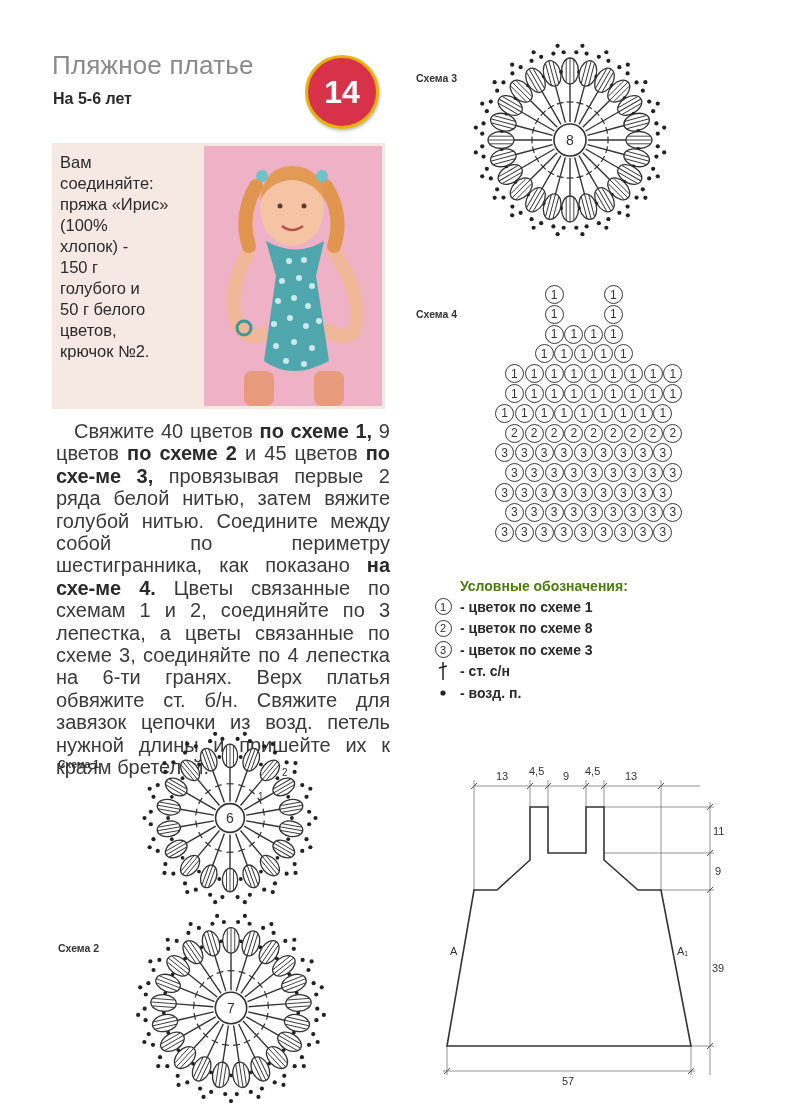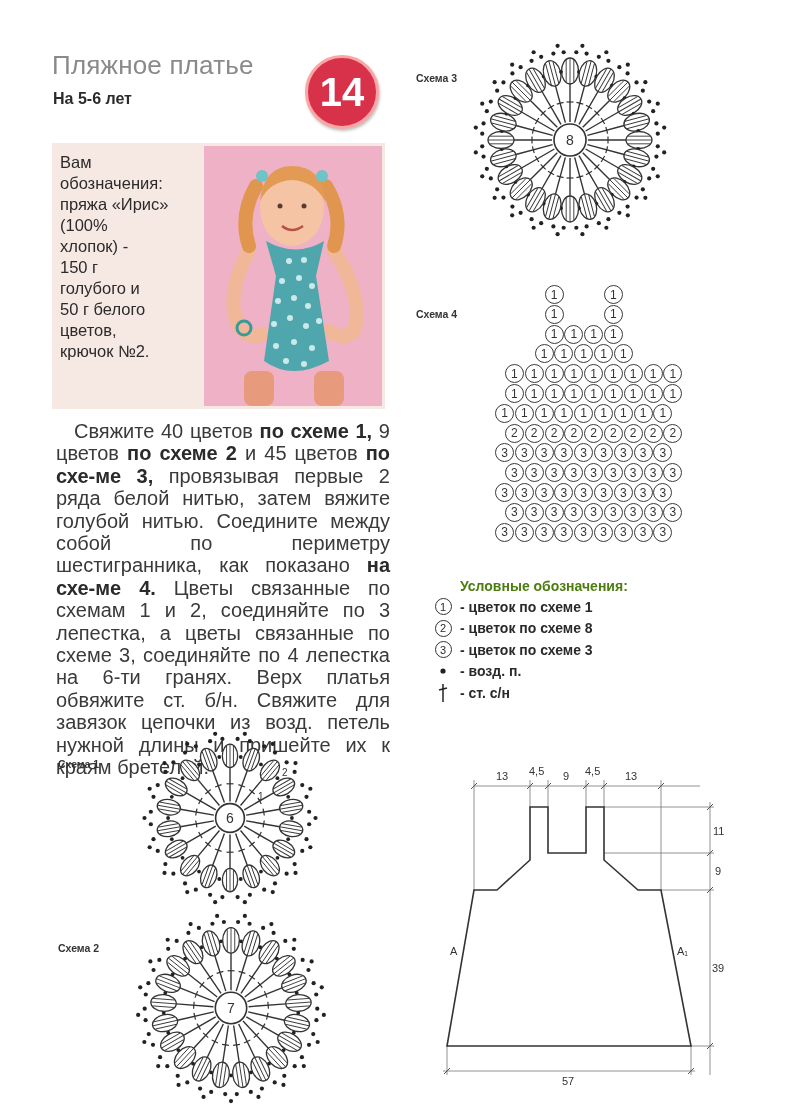--- a/index.html
+++ b/index.html
@@ -12,9 +12,9 @@
   .subtitle { left: 53px; top: 90px; font-size: 16px; font-weight: bold; color: #2a2a2a; }
   .badge {
     left: 305px; top: 55px; width: 74px; height: 74px; border-radius: 50%;
-    background: #d8324a; border: 3px solid #fca5a5; box-sizing: border-box;
+    background: #d8324a; border: 3px solid #eab308; box-sizing: border-box;
     box-shadow: 1px 2px 3px rgba(0,0,0,0.25);
-    color: #fff; font-weight: bold; font-size: 40px; display: flex; align-items: center; justify-content: center;
+    color: #fff; font-weight: bold; font-size: 32px; display: flex; align-items: center; justify-content: center;
   }
   .materials-box { left: 52px; top: 143px; width: 333px; height: 266px; background: #f6e9e3; }
   .materials-text {

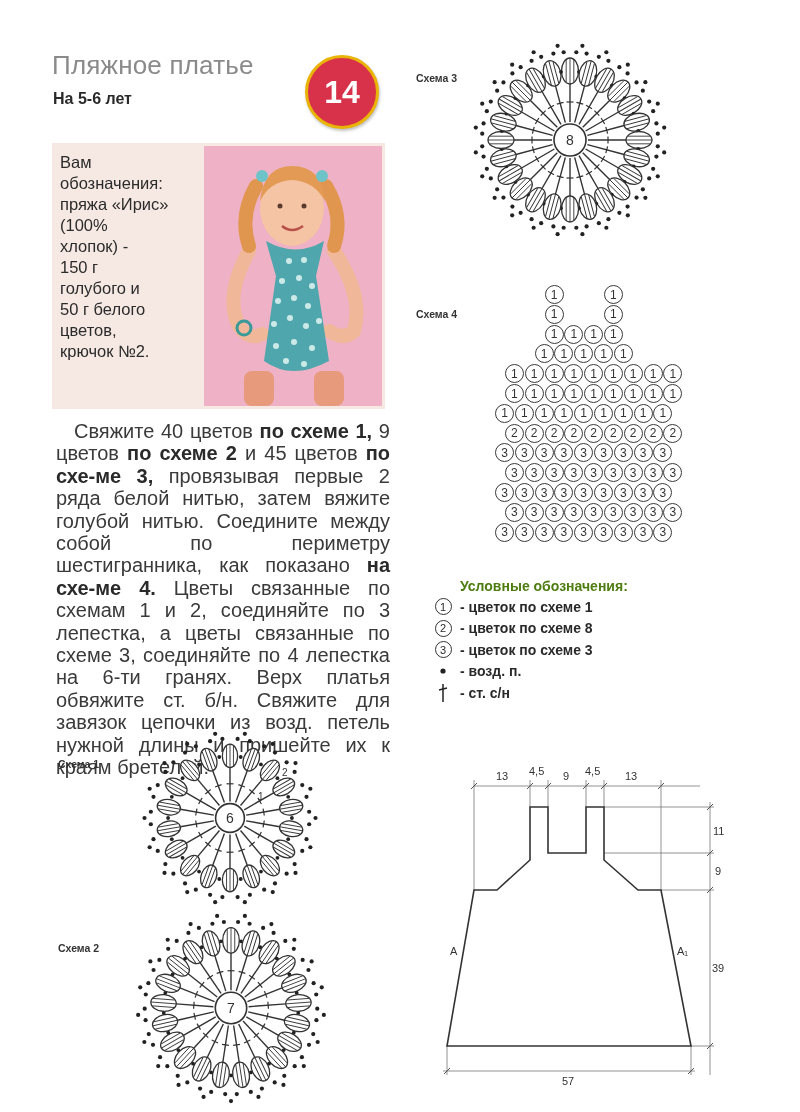--- a/index.html
+++ b/index.html
@@ -48,7 +48,7 @@
 <div class="abs materials-box"></div>
 <div class="abs materials-text" id="materials-text">
     <div>Вам</div>
-    <div>обозначения:</div>
+    <div>соединяйте:</div>
     <div>пряжа «Ирис»</div>
     <div>(100%</div>
     <div>хлопок) -</div>

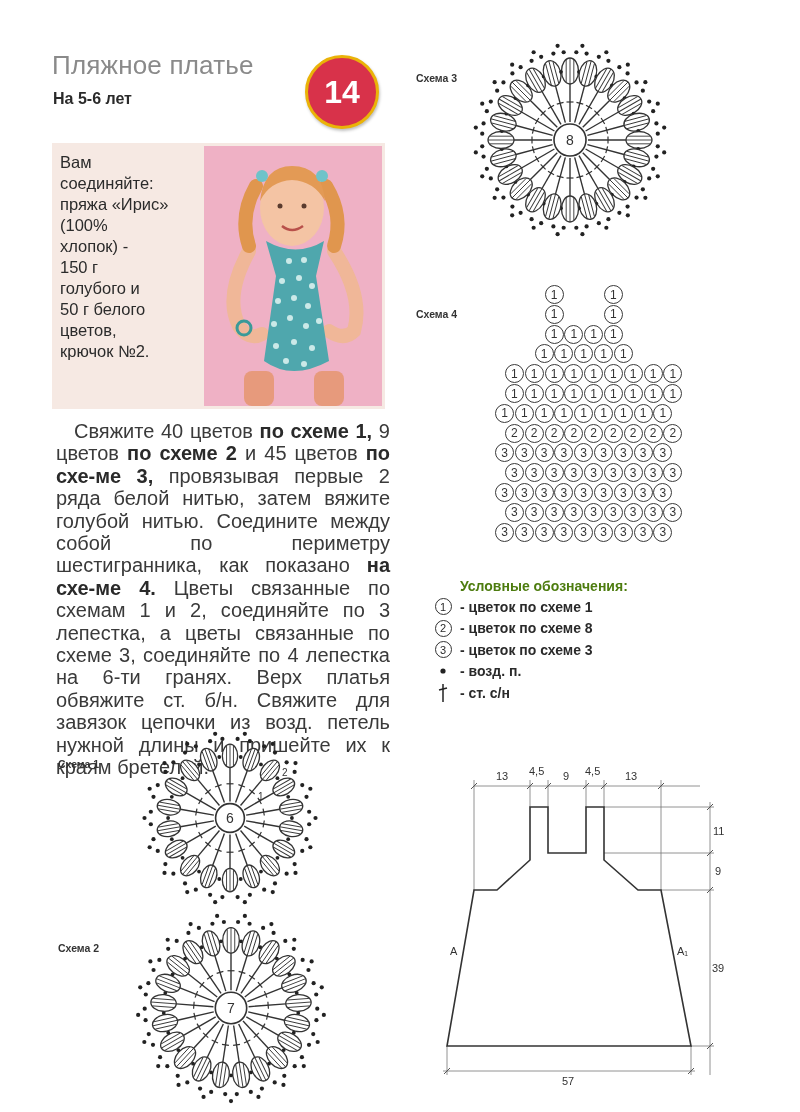--- a/index.html
+++ b/index.html
@@ -1001,20 +1001,20 @@
   </div>
   <div class="legend-row">
     <span class="legend-sym">
-        <svg width="10" height="14">
-          <circle cx="5" cy="7" r="2.6" fill="#222"></circle>
-        </svg>
-      </span>
-    <span>- возд. п.</span>
-  </div>
-  <div class="legend-row">
-    <span class="legend-sym">
         <svg width="12" height="20">
           <line x1="6" y1="1" x2="6" y2="19" stroke="#222" stroke-width="1.5"></line>
           <line x1="2" y1="7" x2="10" y2="5" stroke="#222" stroke-width="1.5"></line>
         </svg>
       </span>
     <span>- ст. с/н</span>
+  </div>
+  <div class="legend-row">
+    <span class="legend-sym">
+        <svg width="10" height="14">
+          <circle cx="5" cy="7" r="2.6" fill="#222"></circle>
+        </svg>
+      </span>
+    <span>- возд. п.</span>
   </div>
 </div>
 

